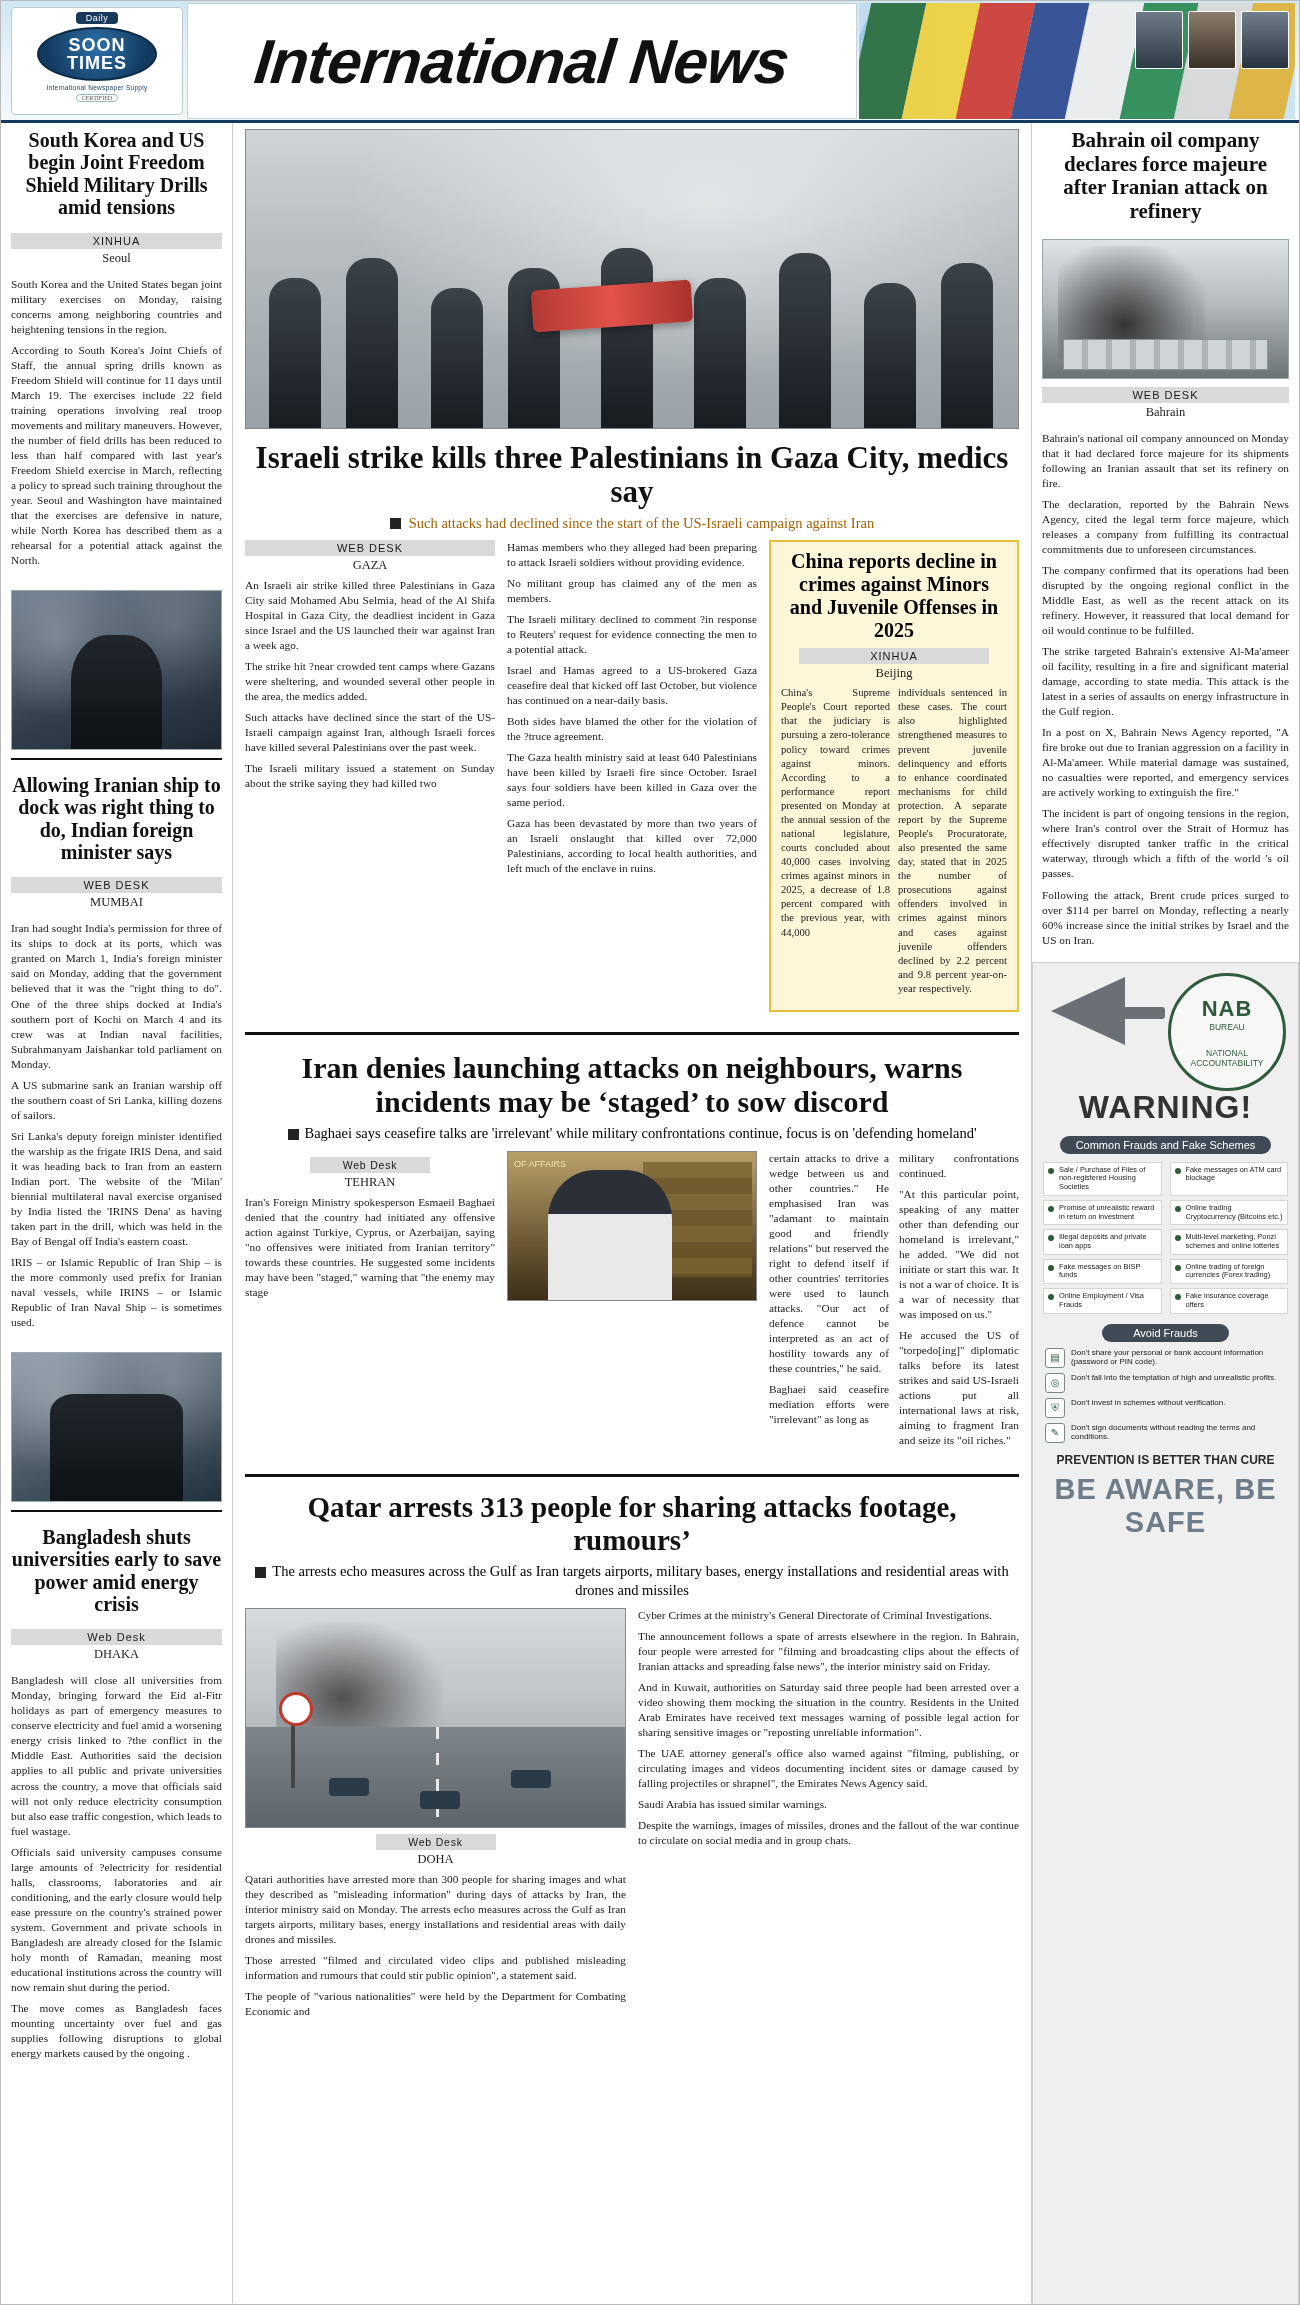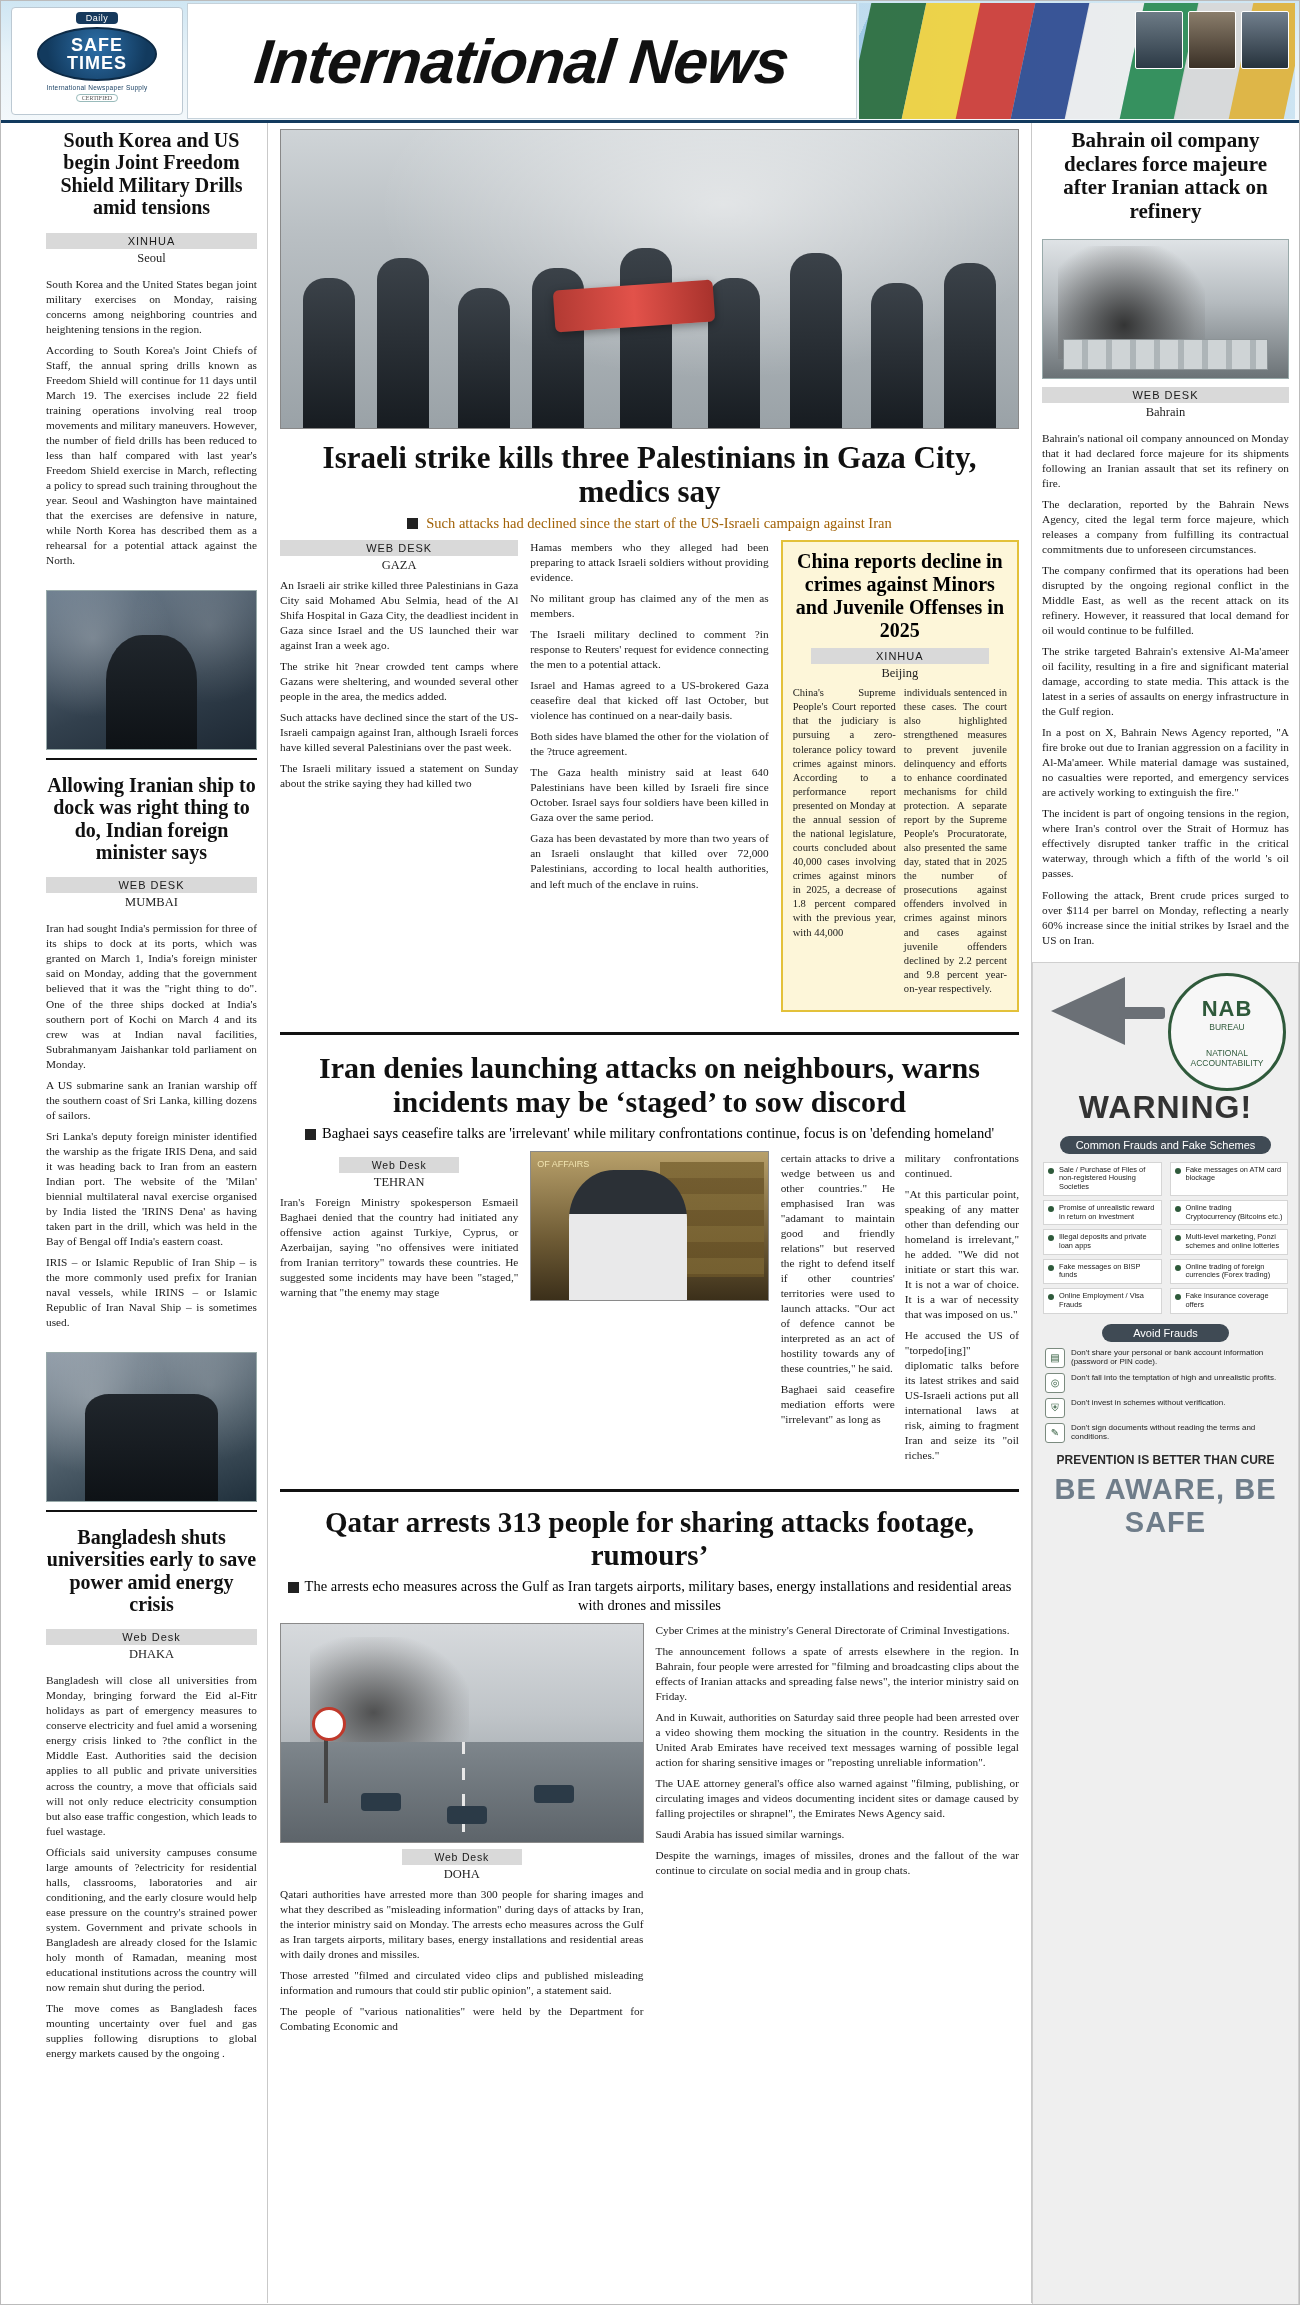--- a/index.html
+++ b/index.html
@@ -257,7 +257,7 @@
     <div class="logo-badge">
       <div class="logo-ribbon">Daily</div>
       <div class="logo-oval">
-        <div class="l1">SAFE</div>
+        <div class="l1">SOON</div>
         <div class="l2">TIMES</div>
       </div>
       <div class="logo-sub">International Newspaper Supply</div>

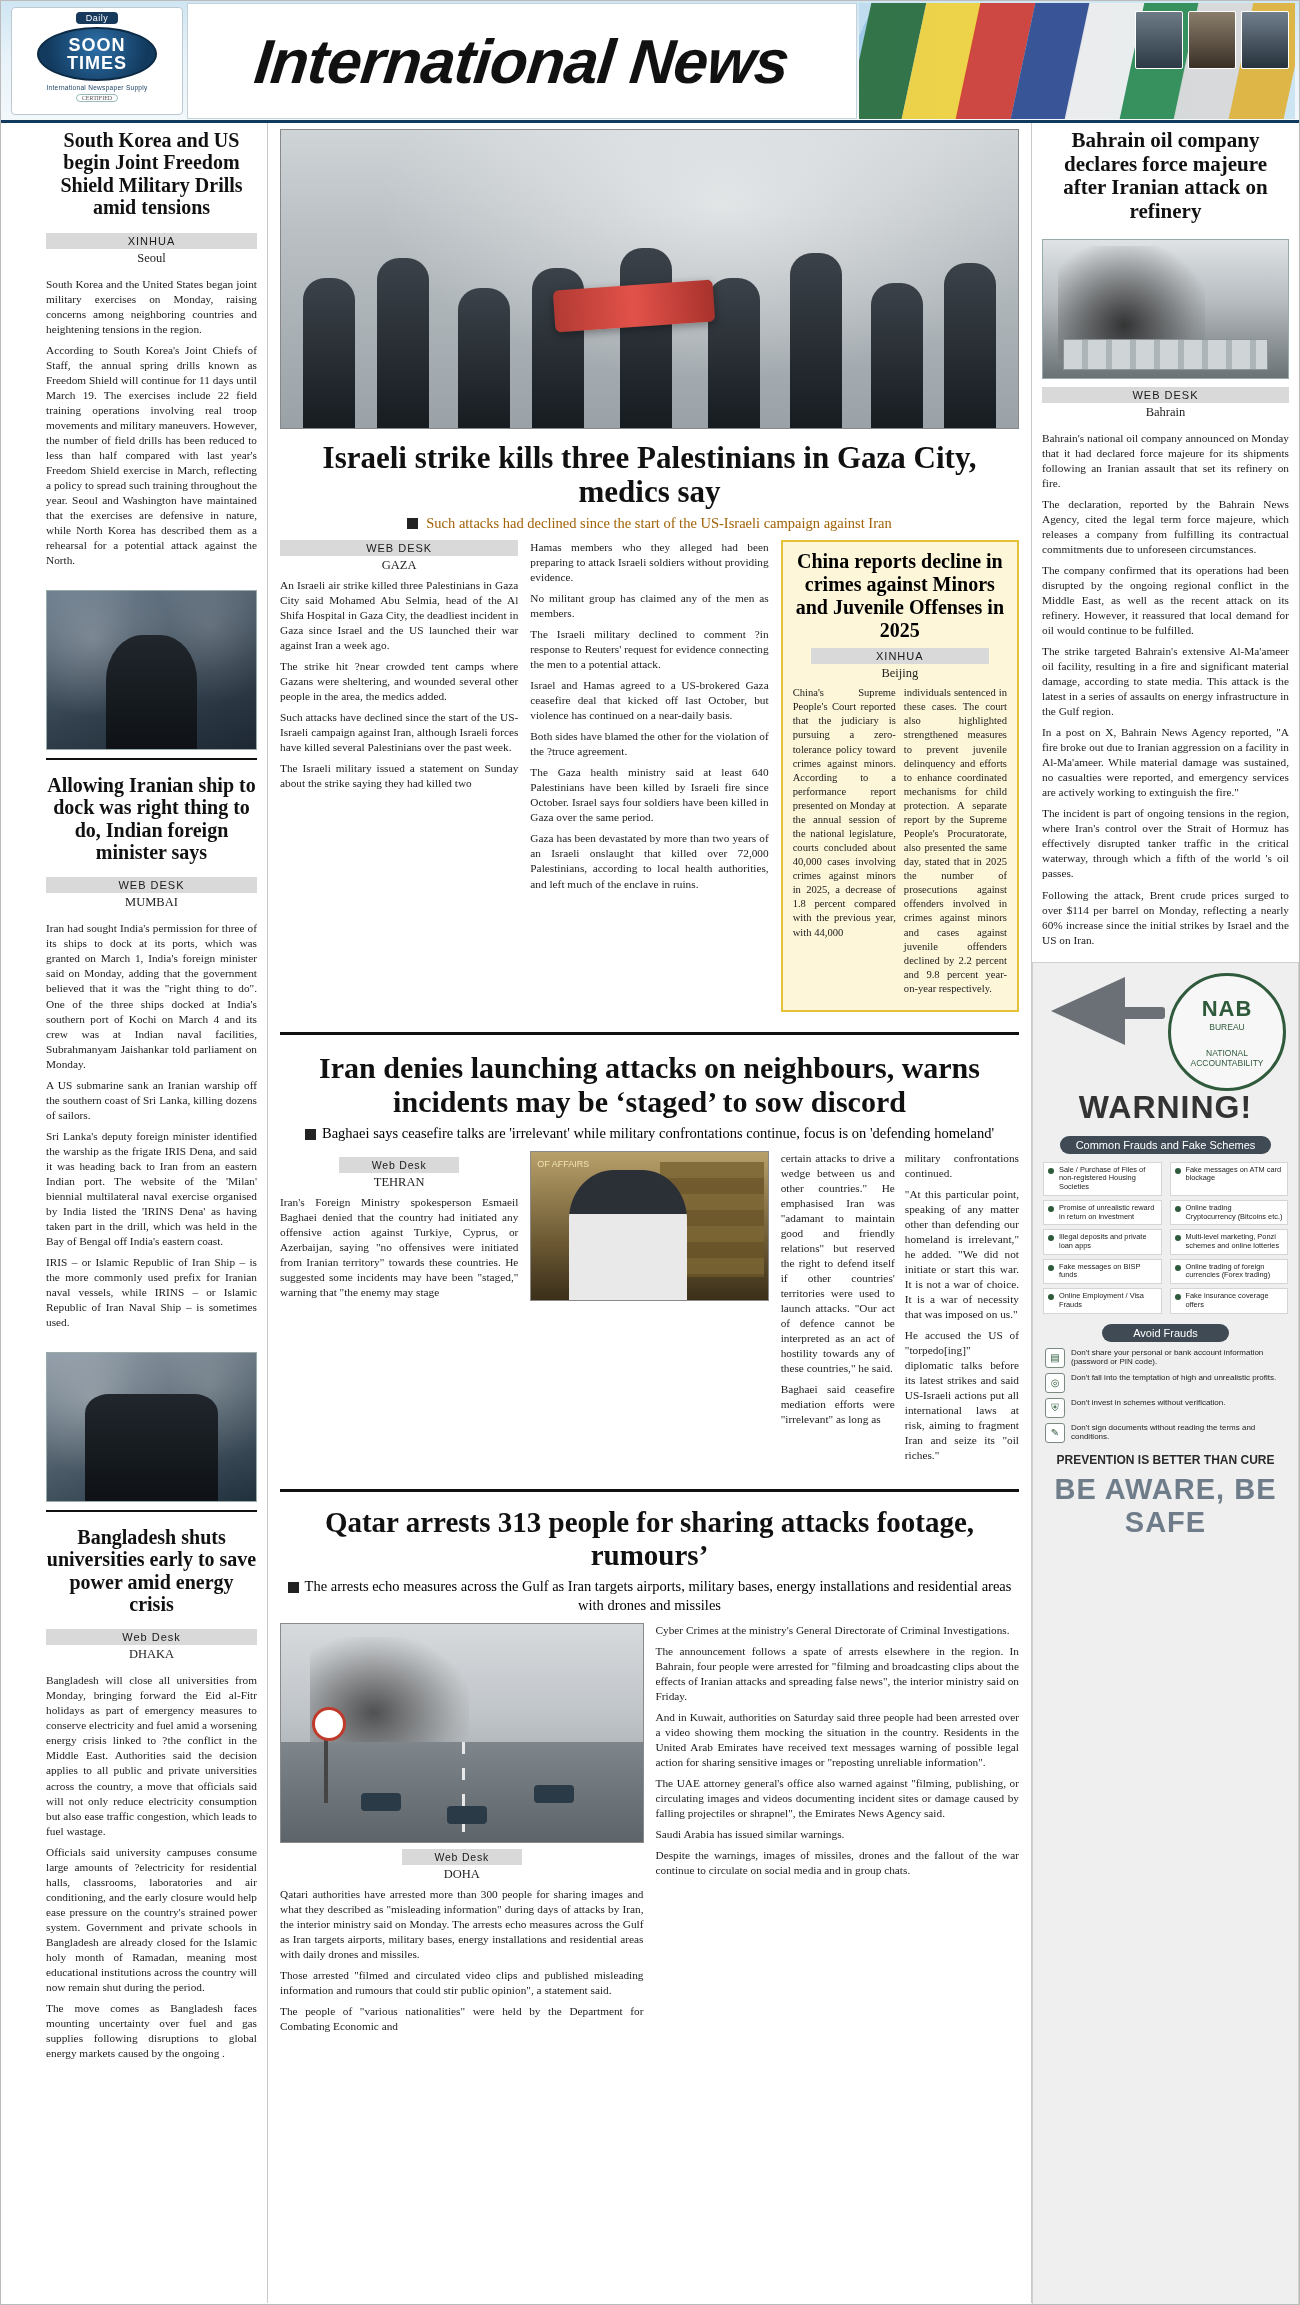--- a/index.html
+++ b/index.html
@@ -70,7 +70,7 @@
   .portraits b:nth-child(3){ background:linear-gradient(180deg,#717f8d,#26323c); }
 
   
-  .body-wrap { display:flex; width:100%; height:2180px;padding-left:35px; }
+  .body-wrap { display:flex; width:100%; height:2180px; }
   .col-left { width:232px; border-right:1px solid #c9c9c9; padding:0; }
   .col-mid { flex:1; }
   .col-right { width:268px; border-left:1px solid #c9c9c9; }

